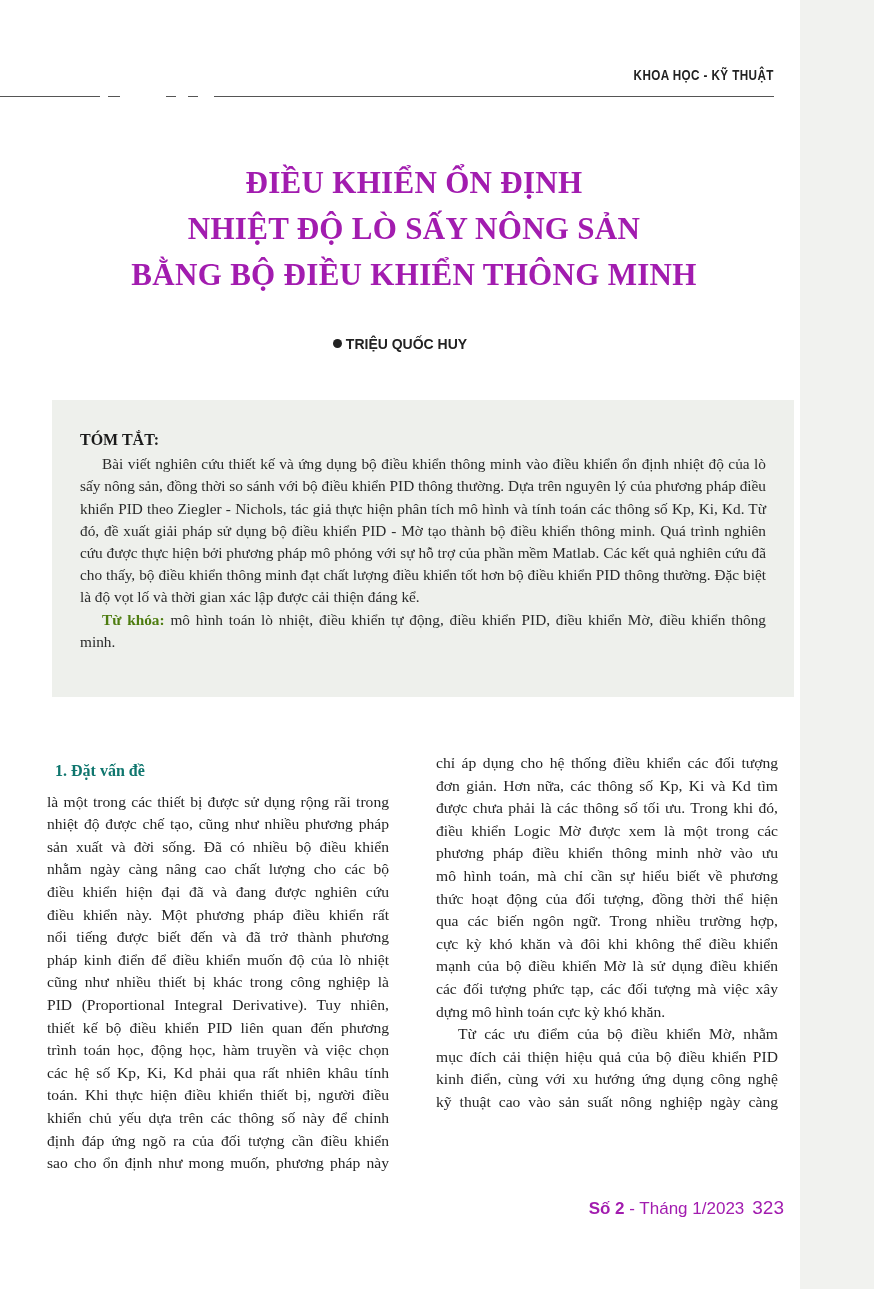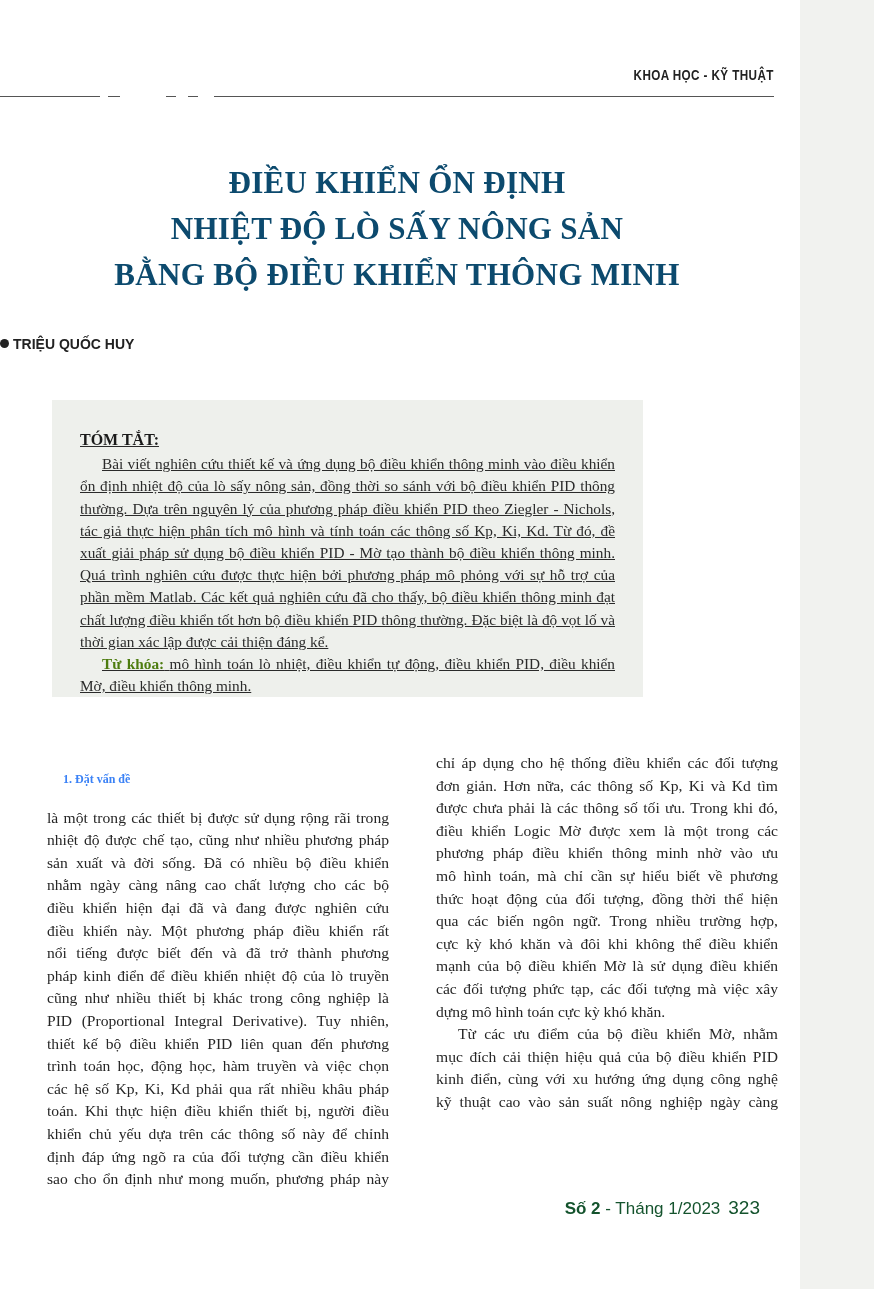--- a/index.html
+++ b/index.html
@@ -20,9 +20,9 @@
   }
   .rule { position: absolute; top: 96px; height: 1px; background: #555; }
   .title {
-    position: absolute; left: 47px; width: 700px; top: 160px;
+    position: absolute; left: 64px; width: 700px; top: 160px;
     text-align: center; font-weight: bold; font-size: 31px; line-height: 46px;
-    color: #0c4a6e; letter-spacing: 0.3px;
+    color: #a21caf; letter-spacing: 0.3px;
   }
   .title div { white-space: nowrap; }
   .author {

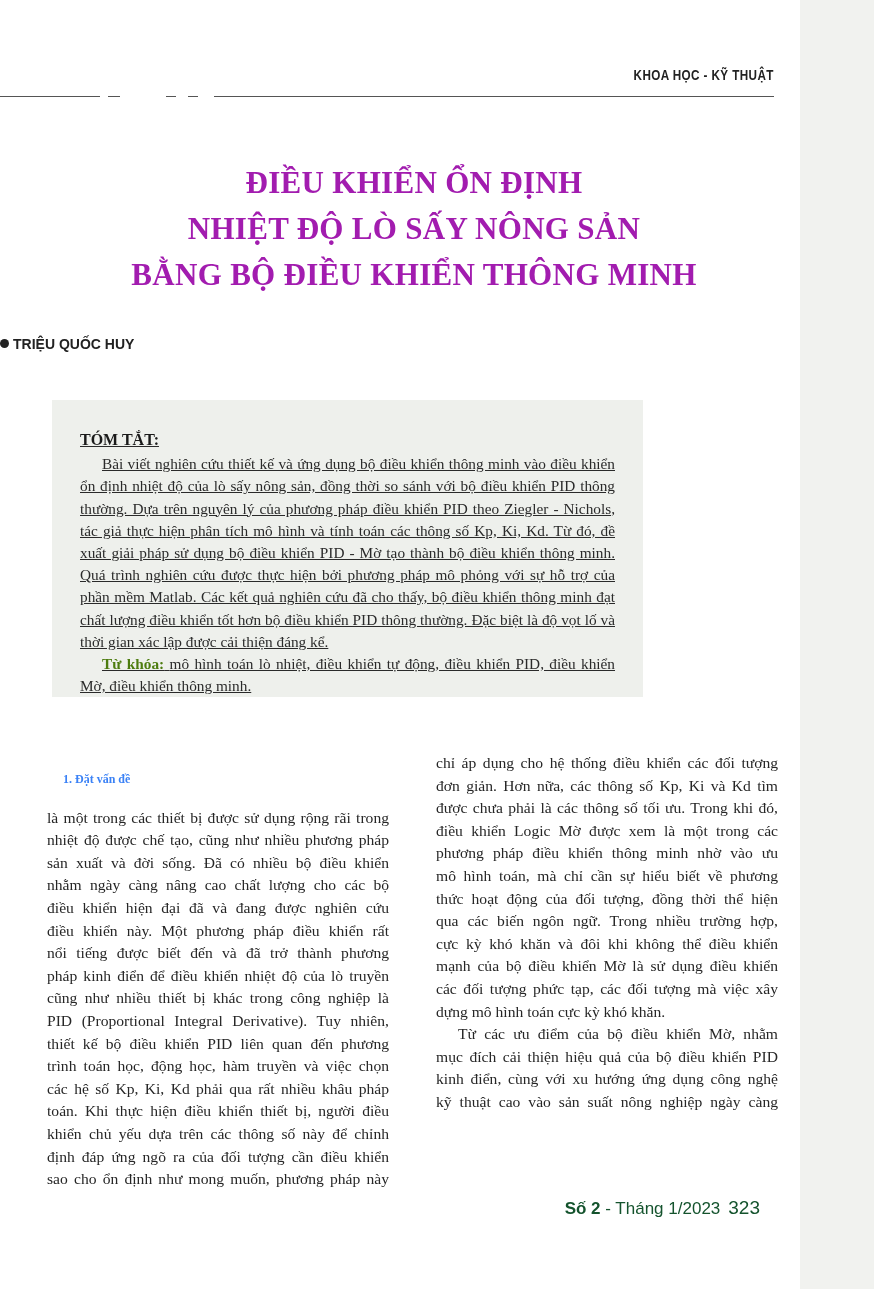--- a/index.html
+++ b/index.html
@@ -26,7 +26,7 @@
   }
   .title div { white-space: nowrap; }
   .author {
-    position: absolute; left: 0; width: 800px; top: 336px; text-align: left;
+    position: absolute; left: 0; width: 800px; top: 336px; text-align: center;
     font-family: "Liberation Sans", sans-serif; font-weight: bold; font-size: 14px;
     color: #222;
   }

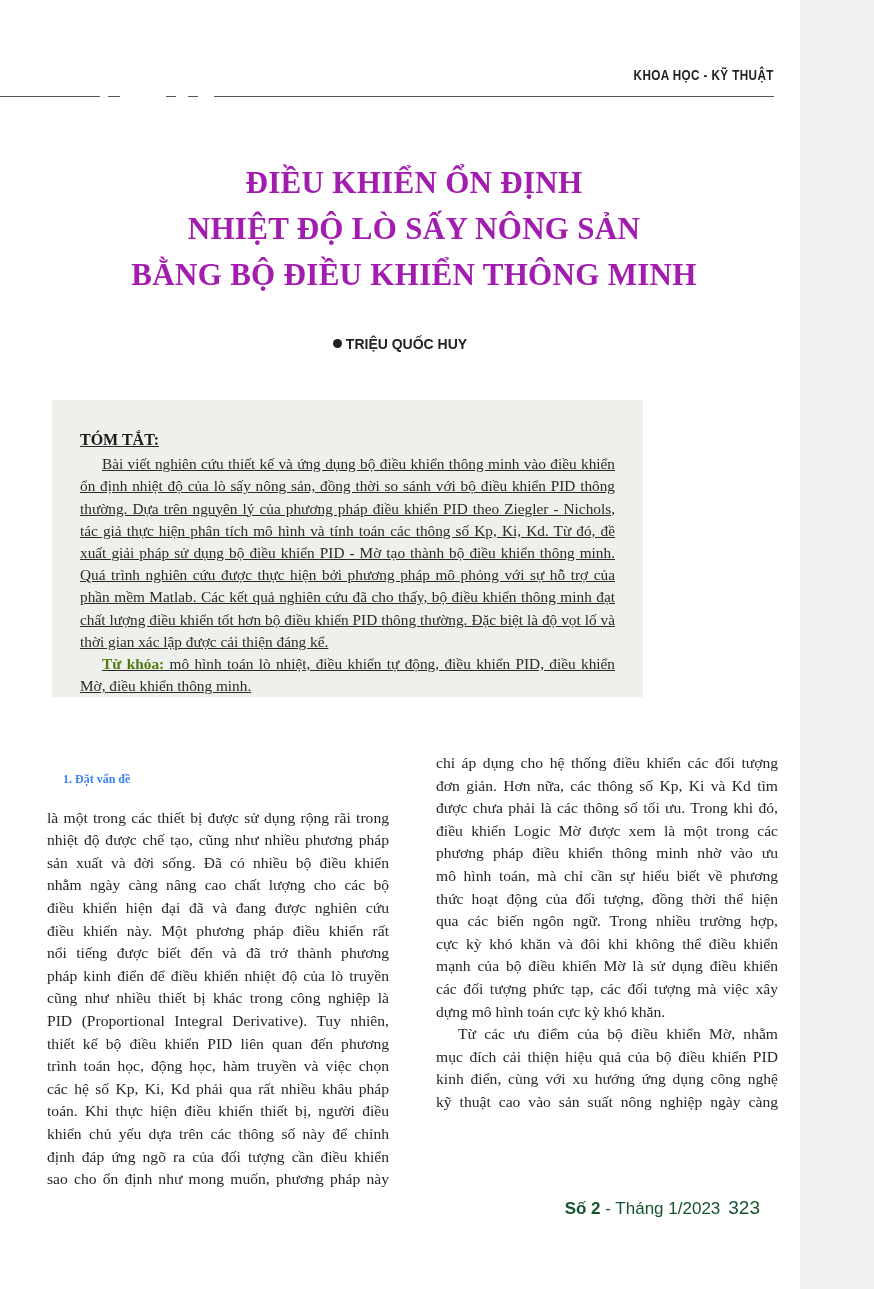--- a/index.html
+++ b/index.html
@@ -35,9 +35,9 @@
     background: #222; margin-right: 4px; vertical-align: 1px;
   }
   .abstract {
-    position: absolute; left: 52px; top: 400px; width: 591px; height: 297px;
+    position: absolute; left: 52px; top: 400px; width: 742px; height: 297px;
     background: #eef0ec; box-sizing: border-box; padding: 29px 28px 0 28px;
-    font-size: 15.3px; line-height: 22.2px; color: #2a2a2a; text-decoration: underline;
+    font-size: 15.3px; line-height: 22.2px; color: #2a2a2a;
   }
   .abstract .head { font-weight: bold; font-size: 16px; color: #1a1a1a; margin-bottom: 2px; }
   .abstract p { margin: 0; text-align: justify; text-indent: 0; }

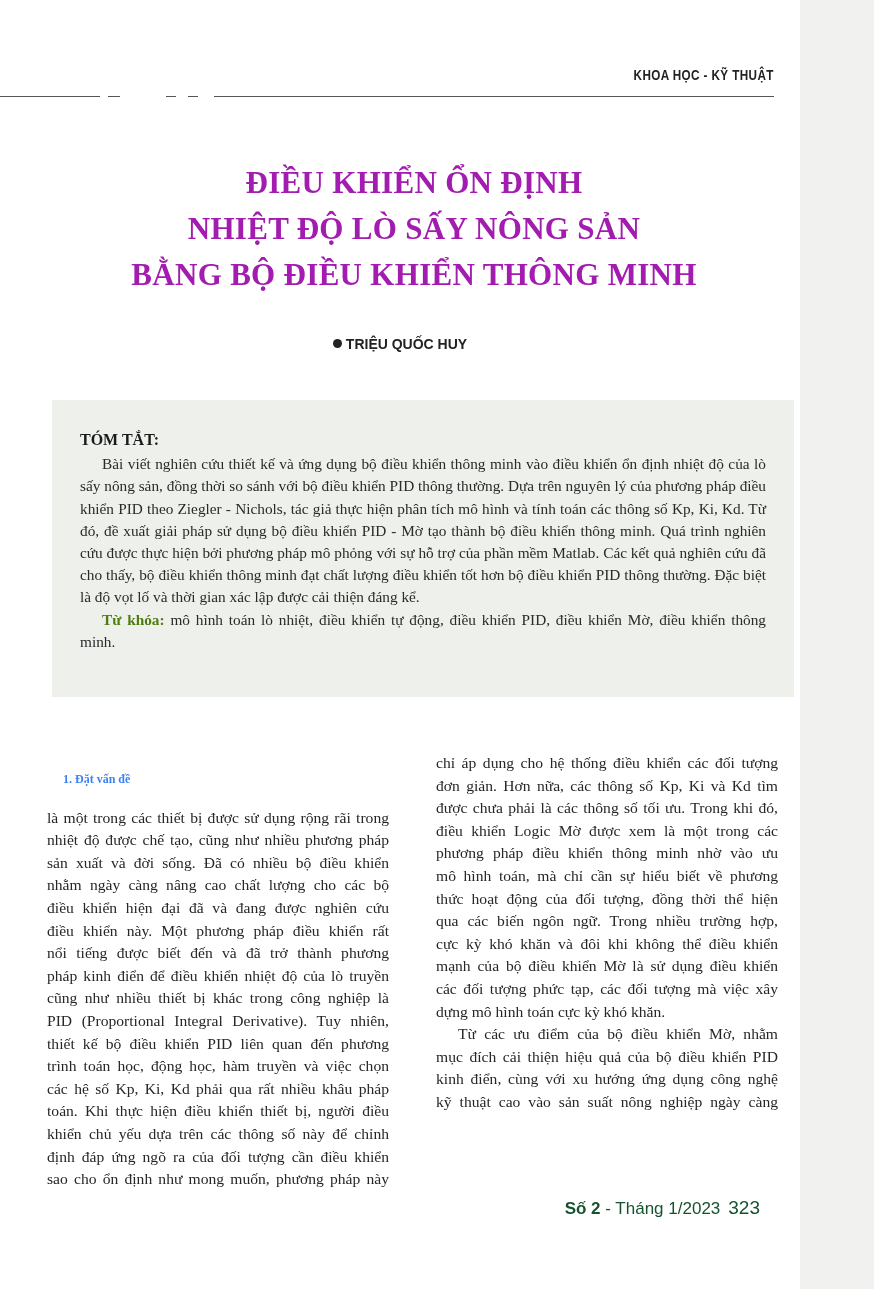--- a/index.html
+++ b/index.html
@@ -49,7 +49,7 @@
   }
   .col-left { left: 47px; }
   .col-right { left: 436px; }
-  .col h2 { font-size: 12px; font-weight: bold; margin: 16px; line-height: 22.6px; color: #3b82f6; }
+  .col h2 { font-size: 16px; font-weight: bold; margin: 8px; line-height: 22.6px; color: #0f766e; }
   .col .line { display: block; text-align: justify; text-align-last: justify; white-space: nowrap; }
   .col .line.last { text-align-last: left; }
   .footer {

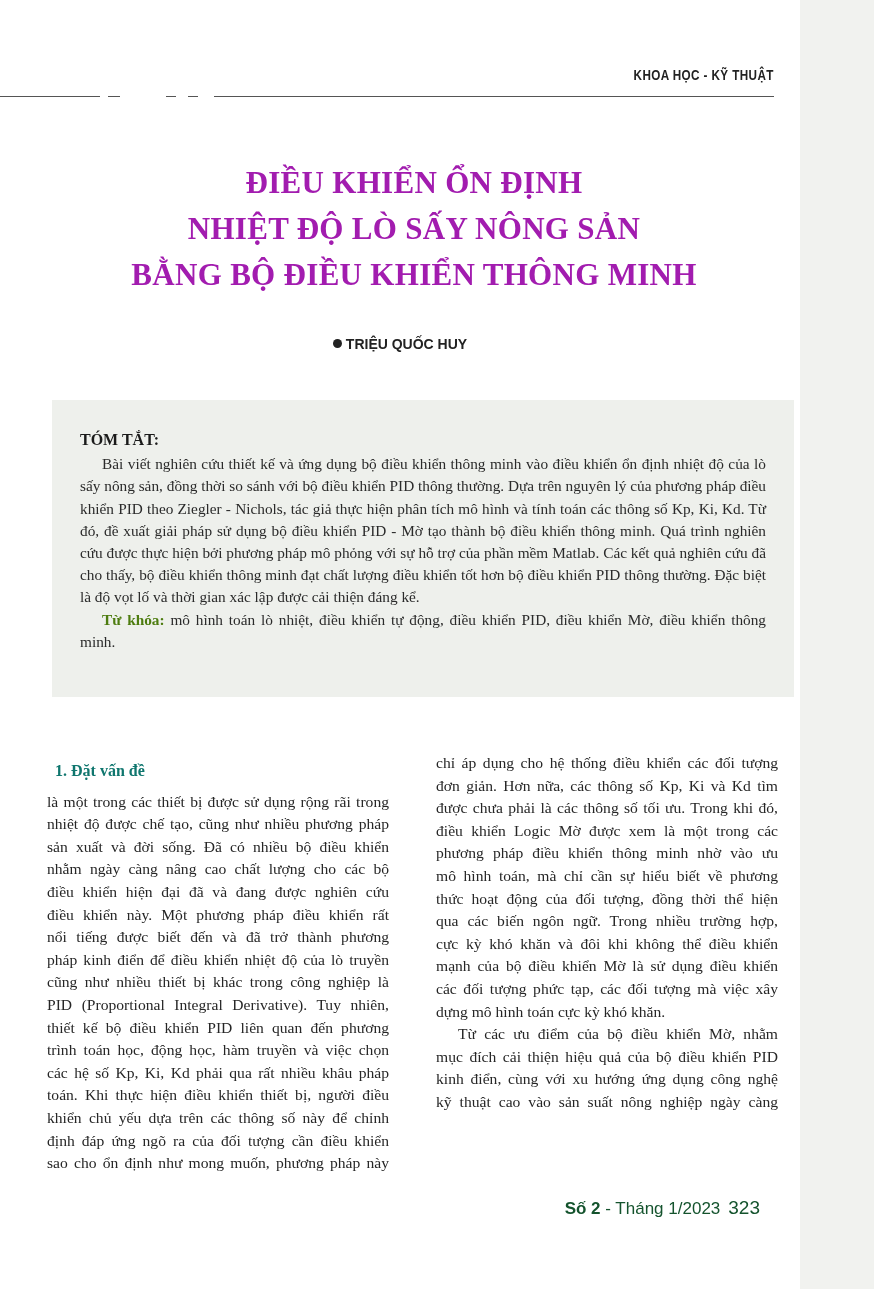--- a/index.html
+++ b/index.html
@@ -98,7 +98,7 @@
       <span class="line">điều khiển hiện đại đã và đang được nghiên cứu</span>
       <span class="line">điều khiển này. Một phương pháp điều khiển rất</span>
       <span class="line">nổi tiếng được biết đến và đã trở thành phương</span>
-      <span class="line">pháp kinh điển để điều khiển nhiệt độ của lò truyền</span>
+      <span class="line">pháp kinh điển để điều khiển muốn độ của lò nhiệt</span>
       <span class="line">cũng như nhiều thiết bị khác trong công nghiệp là</span>
       <span class="line">PID (Proportional Integral Derivative). Tuy nhiên,</span>
       <span class="line">thiết kế bộ điều khiển PID liên quan đến phương</span>

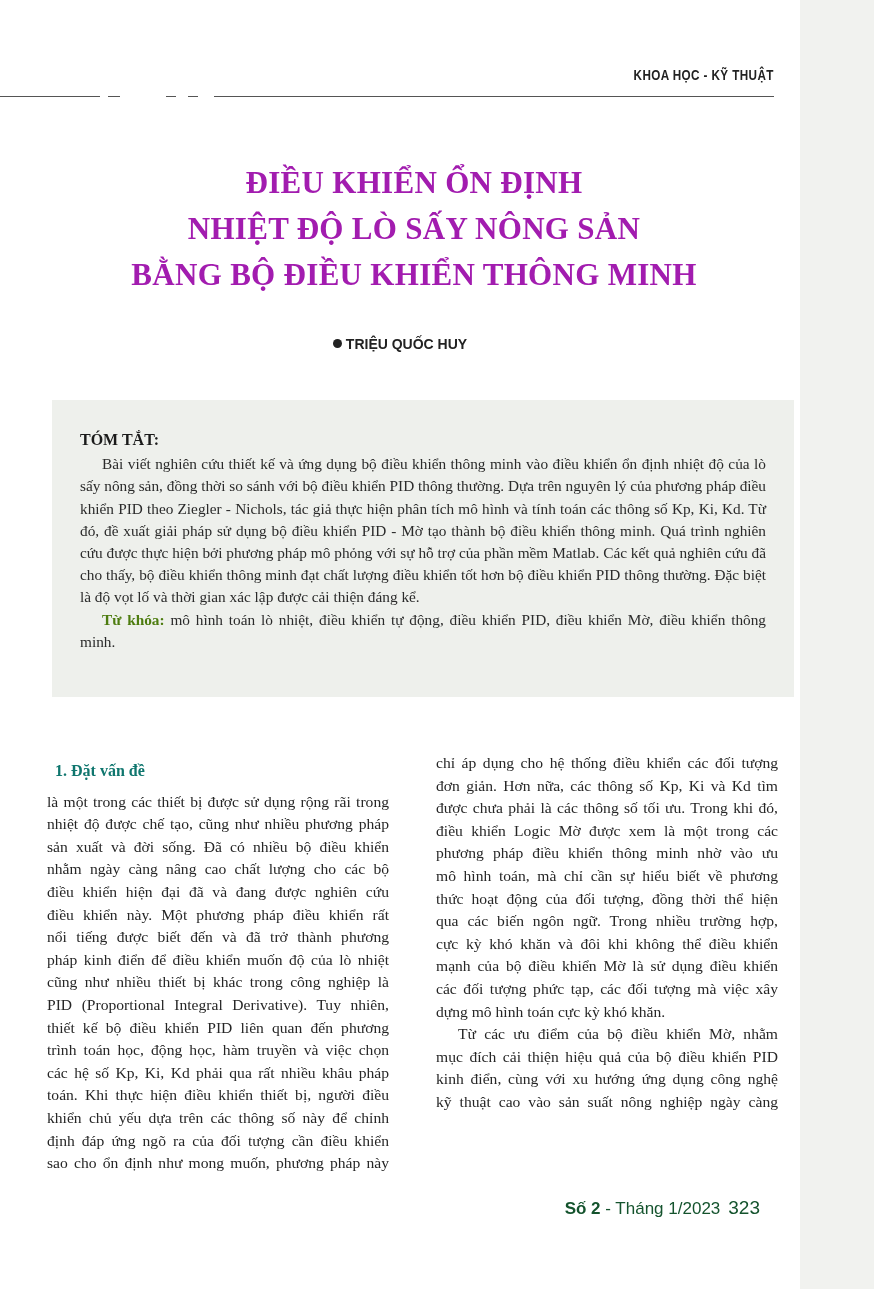--- a/index.html
+++ b/index.html
@@ -103,7 +103,7 @@
       <span class="line">PID (Proportional Integral Derivative). Tuy nhiên,</span>
       <span class="line">thiết kế bộ điều khiển PID liên quan đến phương</span>
       <span class="line">trình toán học, động học, hàm truyền và việc chọn</span>
-      <span class="line">các hệ số Kp, Ki, Kd phải qua rất nhiều khâu pháp</span>
+      <span class="line">các hệ số Kp, Ki, Kd phải qua rất nhiên khâu tính</span>
       <span class="line">toán. Khi thực hiện điều khiển thiết bị, người điều</span>
       <span class="line">khiển chủ yếu dựa trên các thông số này để chỉnh</span>
       <span class="line">định đáp ứng ngõ ra của đối tượng cần điều khiển</span>

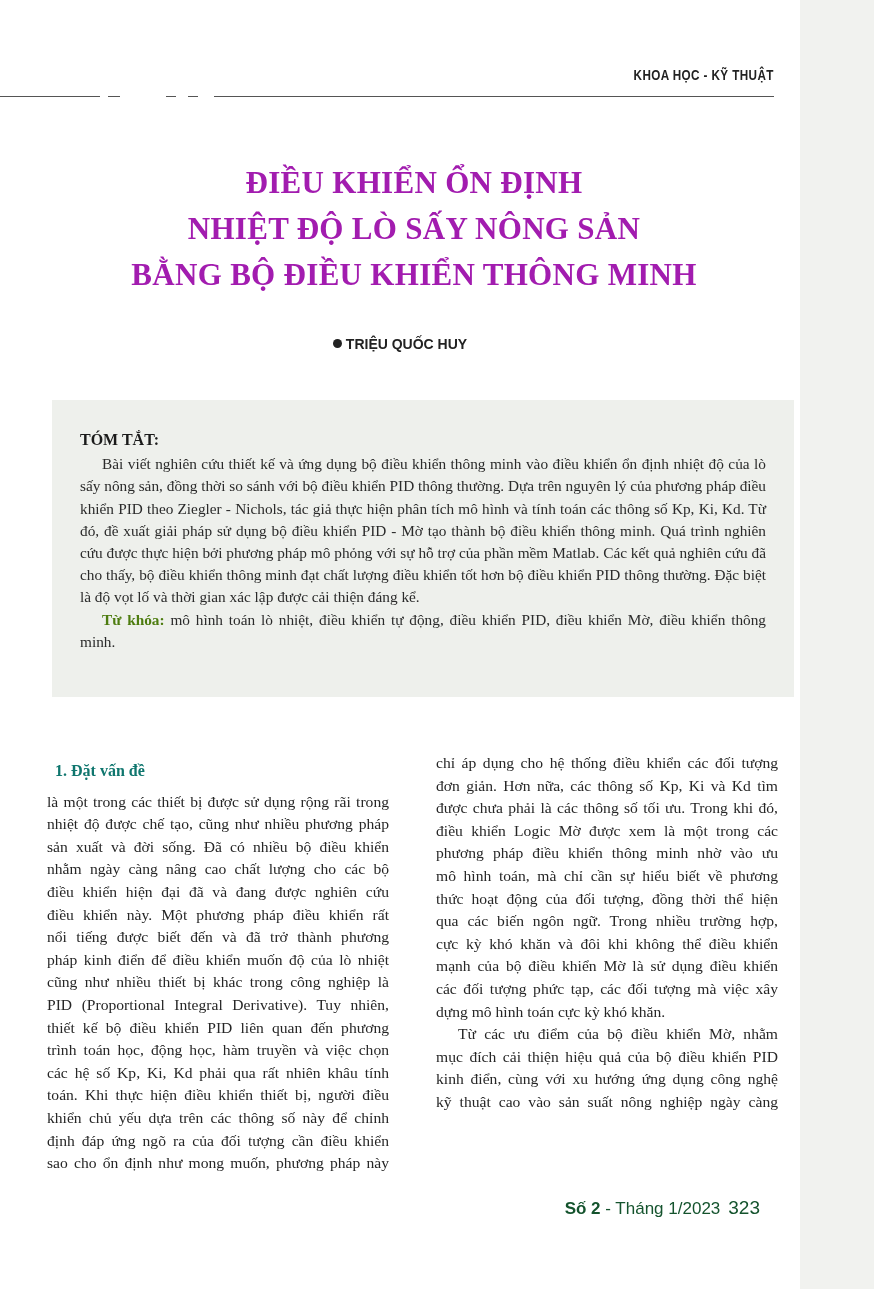--- a/index.html
+++ b/index.html
@@ -53,8 +53,8 @@
   .col .line { display: block; text-align: justify; text-align-last: justify; white-space: nowrap; }
   .col .line.last { text-align-last: left; }
   .footer {
-    position: absolute; right: 114px; top: 1197px;
-    font-family: "Liberation Sans", sans-serif; font-size: 17px; color: #14532d;
+    position: absolute; right: 90px; top: 1197px;
+    font-family: "Liberation Sans", sans-serif; font-size: 17px; color: #a21caf;
   }
   .footer b { font-weight: bold; }
   .footer .page { font-size: 19px; margin-left: 8px; }

